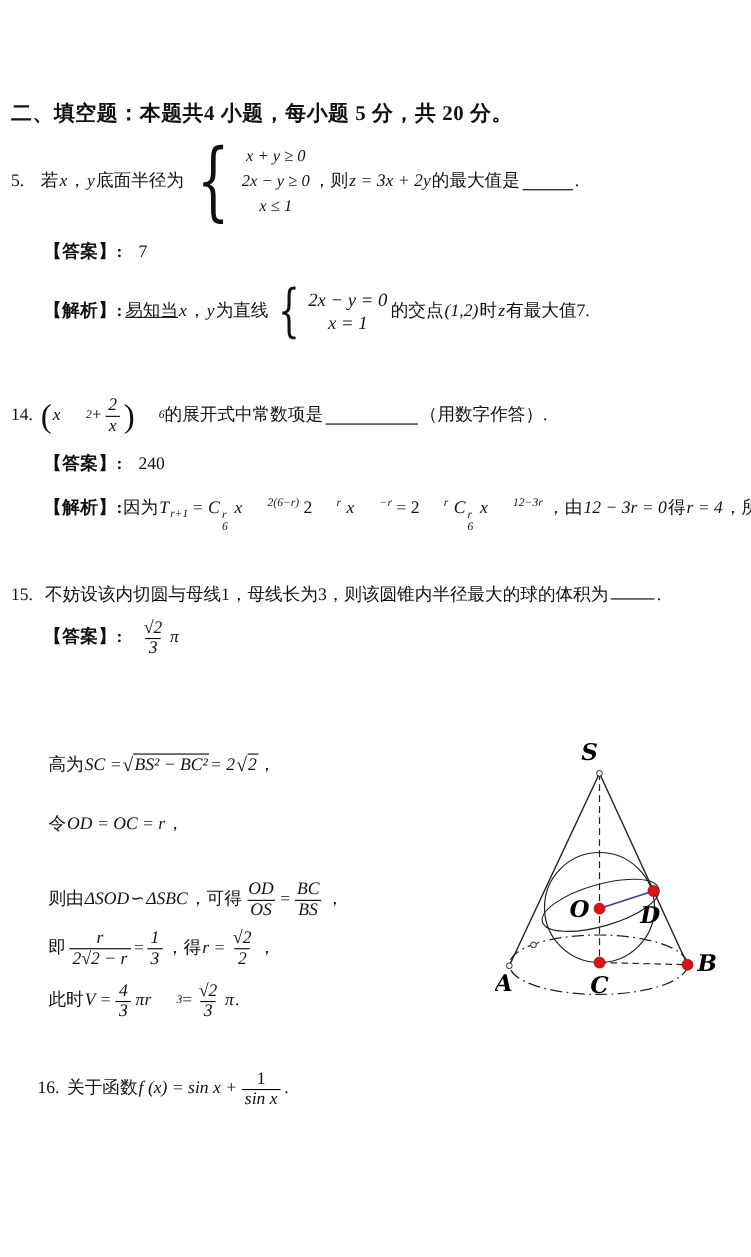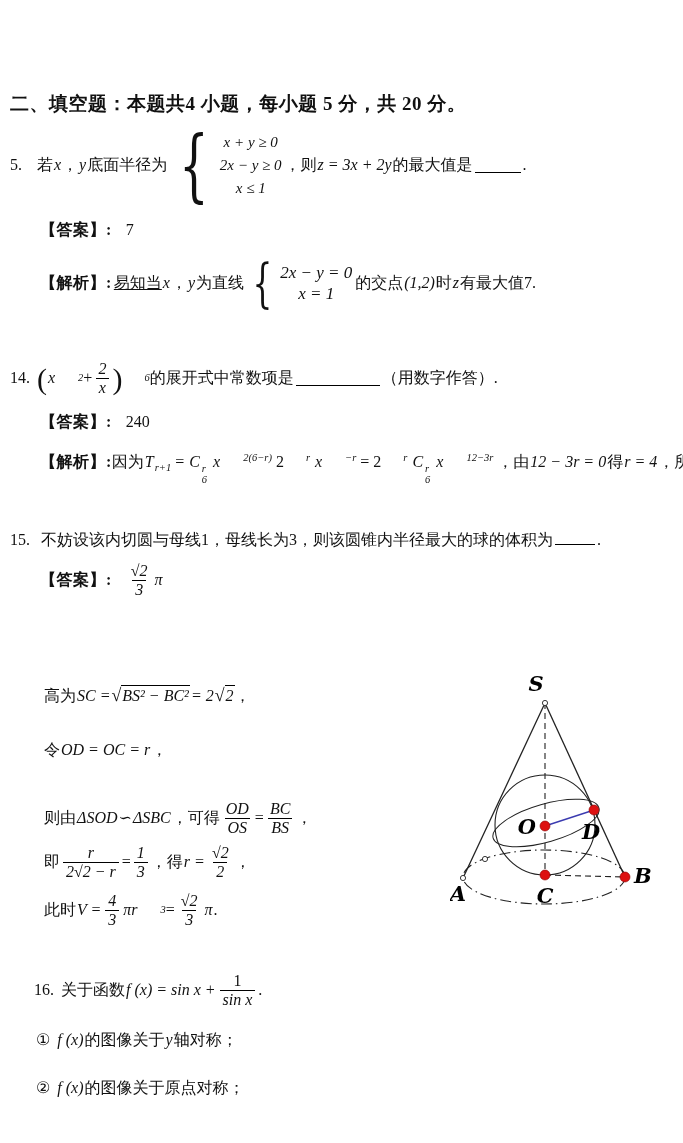--- a/index.html
+++ b/index.html
@@ -269,9 +269,6 @@
     <span>.</span>
   </div>
 
-  <div class="abs" style="left:36px;top:1030px;">
-    <span class="itemmark">①</span><span class="m">f (x)</span><span class="cjk">的图像关于</span><span class="m">y</span><span class="cjk">轴对称；</span>
-  </div>
 
   <div class="abs" style="left:36px;top:1078px;">
     <span class="itemmark">②</span><span class="m">f (x)</span><span class="cjk">的图像关于原点对称；</span>

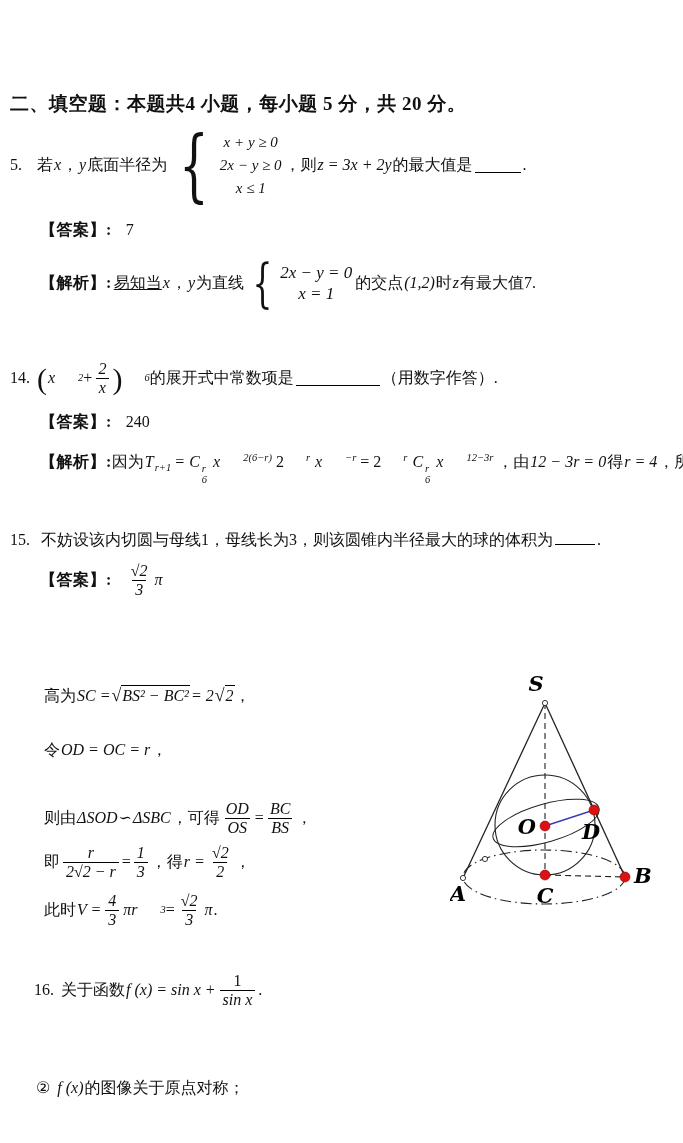--- a/index.html
+++ b/index.html
@@ -270,9 +270,6 @@
   </div>
 
 
-  <div class="abs" style="left:36px;top:1078px;">
-    <span class="itemmark">②</span><span class="m">f (x)</span><span class="cjk">的图像关于原点对称；</span>
-  </div>
 
 </div>
 

